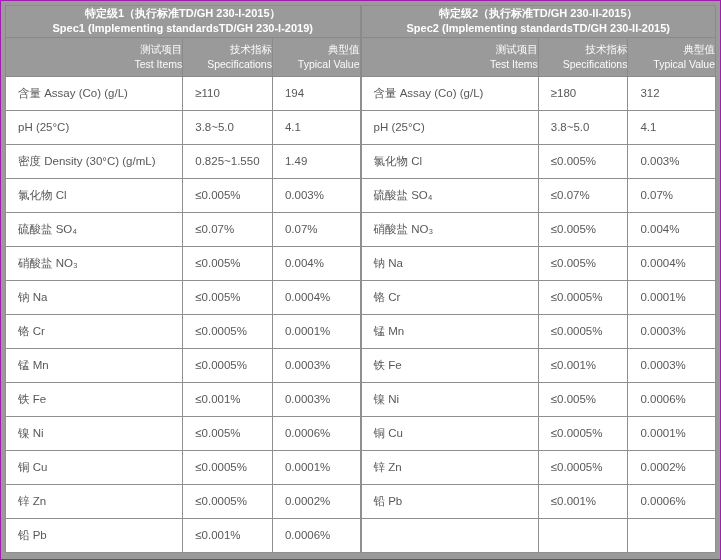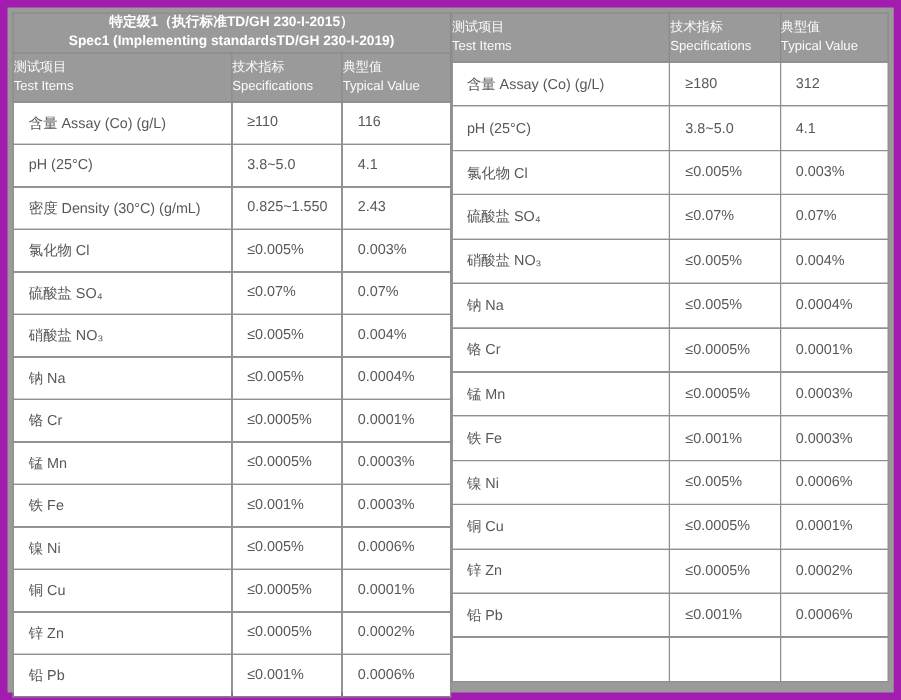--- a/index.html
+++ b/index.html
@@ -12,7 +12,7 @@
   .frame {
     width: 721px; height: 560px;
     background: #9a9a9a;
-    border: 6px solid #a21caf;
+    border: 1px solid #a21caf;
     padding: 4px 4px 8px 4px;
     display: flex;
   }

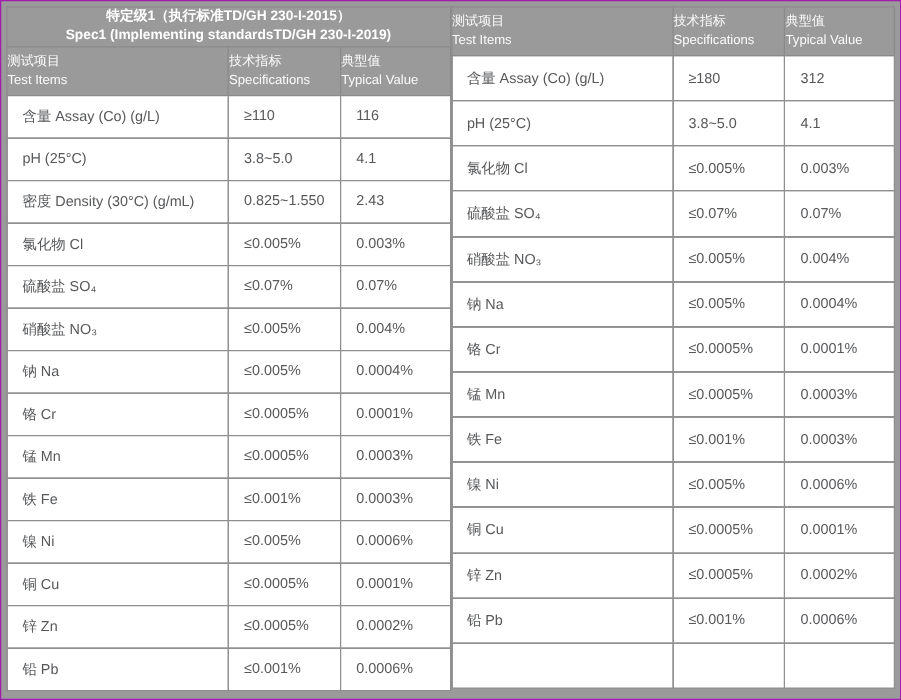--- a/index.html
+++ b/index.html
@@ -186,6 +186,12 @@
     </colgroup>
     <thead>
       <tr>
+        <th class="title-cell" colspan="3">
+          <span>特定级2（执行标准TD/GH 230-II-2015）</span><br>
+          <span>Spec2 (Implementing standardsTD/GH 230-II-2015)</span>
+        </th>
+      </tr>
+      <tr>
         <th class="col-head">
           <div>测试项目</div>
           <div>Test Items</div>

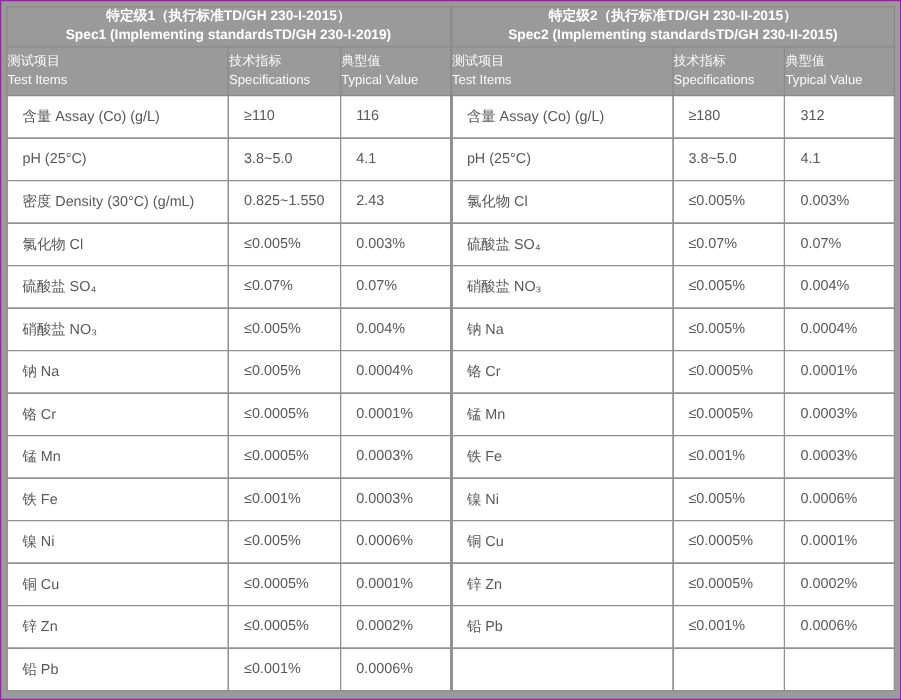--- a/index.html
+++ b/index.html
@@ -41,7 +41,7 @@
     color: #fbfbfb;
     font-size: 10.5px;
     font-weight: normal;
-    text-align: left;
+    text-align: right;
     line-height: 1.45;
     vertical-align: middle;
   }

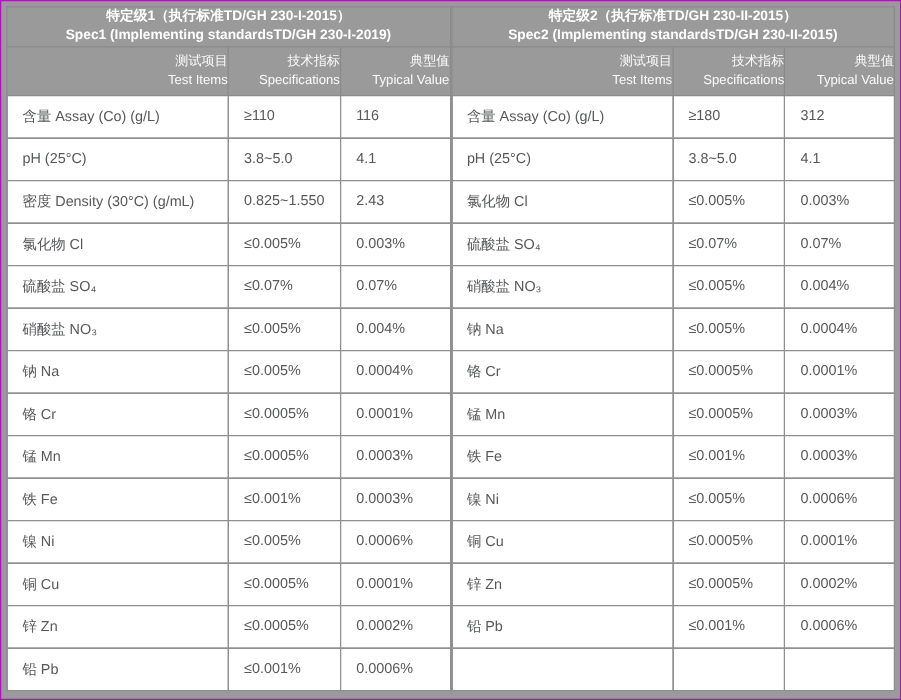--- a/index.html
+++ b/index.html
@@ -95,7 +95,7 @@
         <tr>
           <td>含量  Assay (Co)  (g/L)</td>
           <td>≥110</td>
-          <td>116</td>
+          <td>194</td>
         </tr>
 
         <tr>

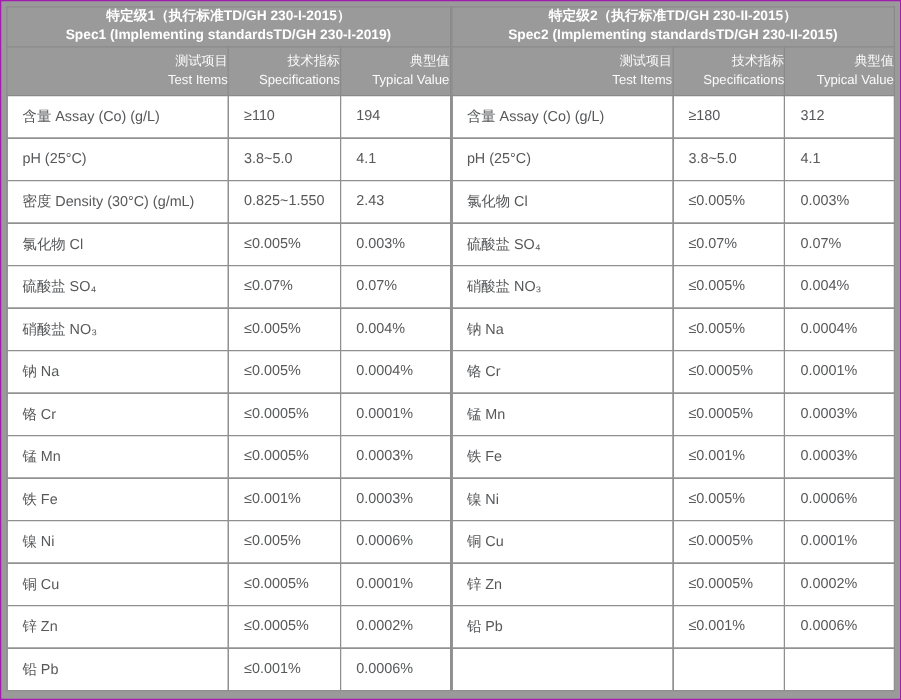--- a/index.html
+++ b/index.html
@@ -107,7 +107,7 @@
         <tr>
           <td>密度  Density (30°C) (g/mL)</td>
           <td>0.825~1.550</td>
-          <td>2.43</td>
+          <td>1.49</td>
         </tr>
 
         <tr>

